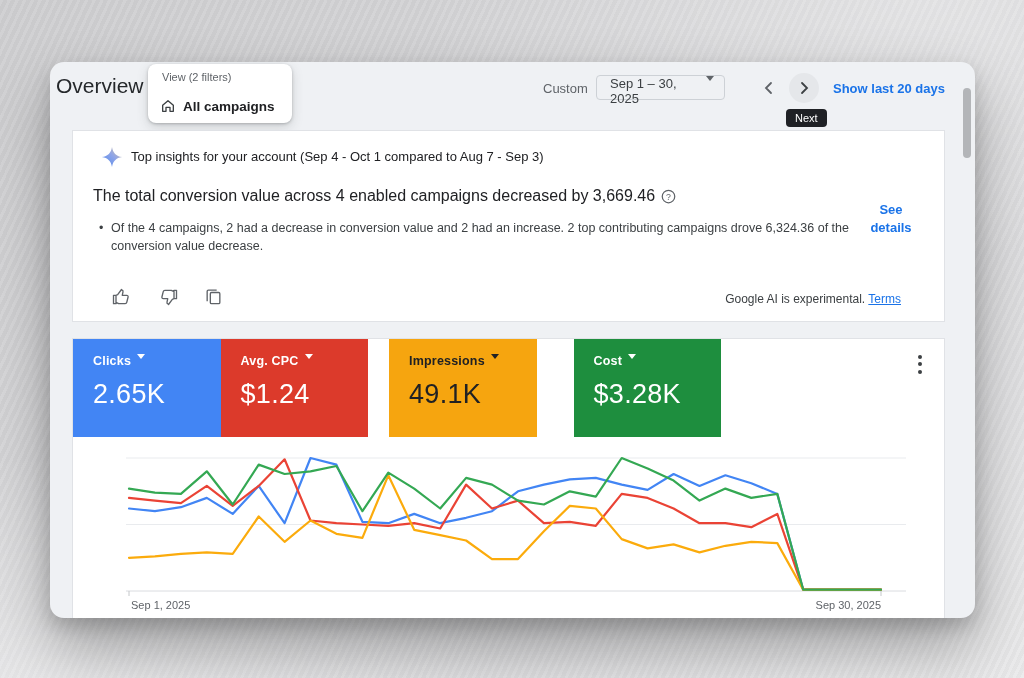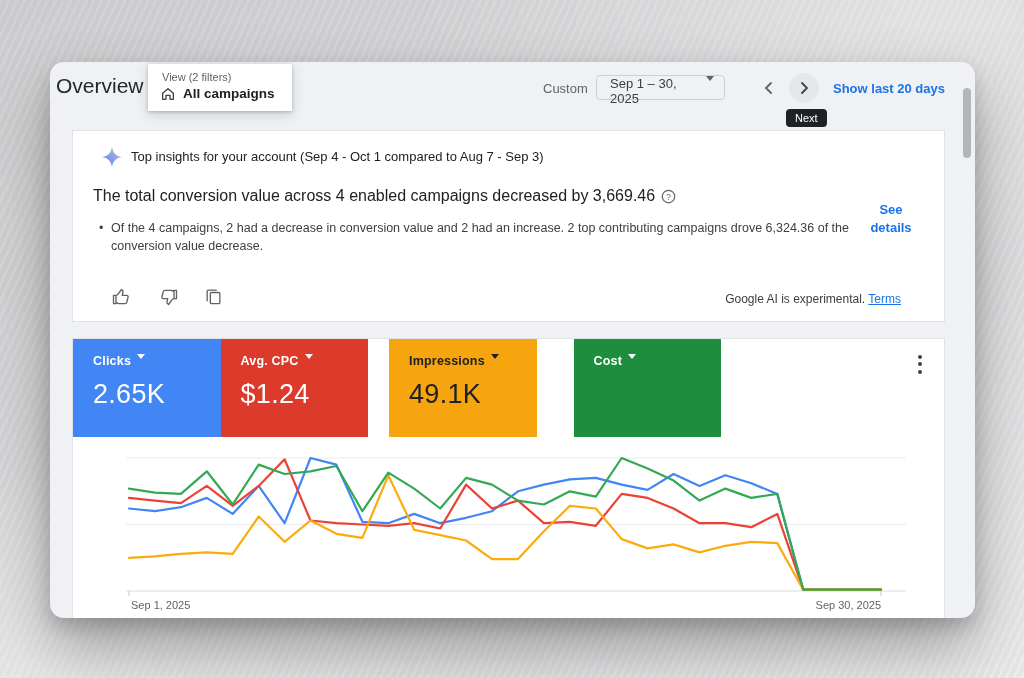--- a/index.html
+++ b/index.html
@@ -20,7 +20,7 @@
   .page-title{position:absolute;left:6px;top:12px;font-size:21px;color:#25282b;}
   .view-chip{
     position:absolute;left:98px;top:2px;min-width:118px;padding:7px 14px 9px 12px;
-    background:#fff;border-radius:0;
+    background:#fff;border-radius:8px;
     box-shadow:0 1px 3px rgba(60,64,67,.3),0 4px 12px rgba(60,64,67,.18);
   }
   .view-chip .chip-label{font-size:11px;color:#5f6368;margin-left:2px;}

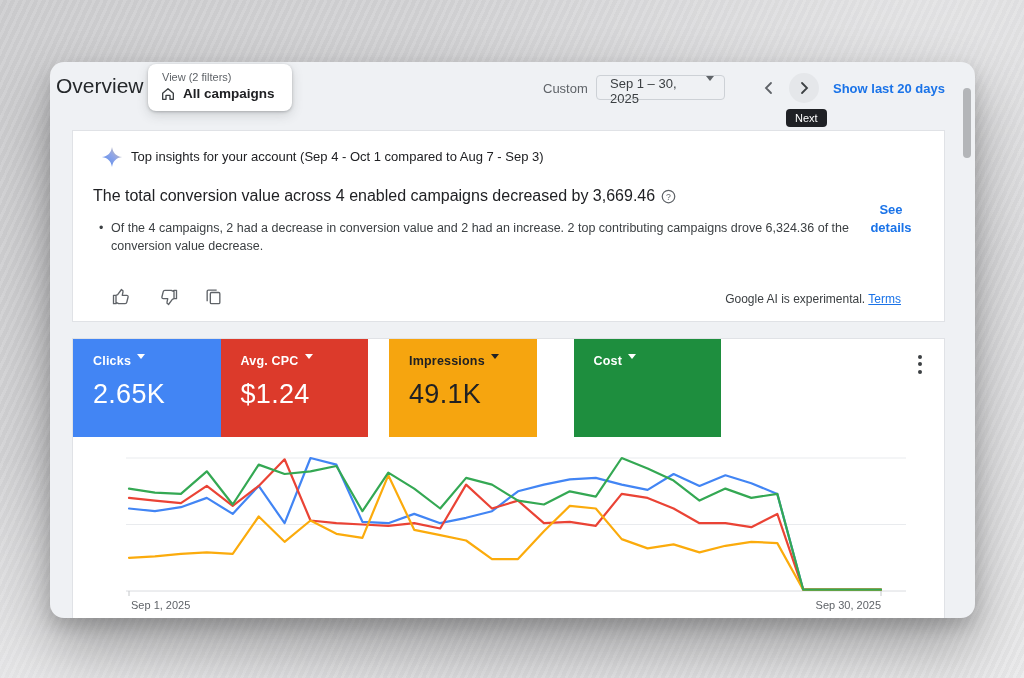--- a/index.html
+++ b/index.html
@@ -24,7 +24,7 @@
     box-shadow:0 1px 3px rgba(60,64,67,.3),0 4px 12px rgba(60,64,67,.18);
   }
   .view-chip .chip-label{font-size:11px;color:#5f6368;margin-left:2px;}
-  .view-chip .chip-row{display:flex;gap:7px;margin-top:3px;}
+  .view-chip .chip-row{display:flex;align-items:center;gap:7px;margin-top:15px;}
   .view-chip .chip-value{font-size:13.5px;color:#202124;font-weight:bold;}
   .custom-label{position:absolute;left:493px;top:19px;font-size:13px;color:#5f6368;}
   .date-btn{

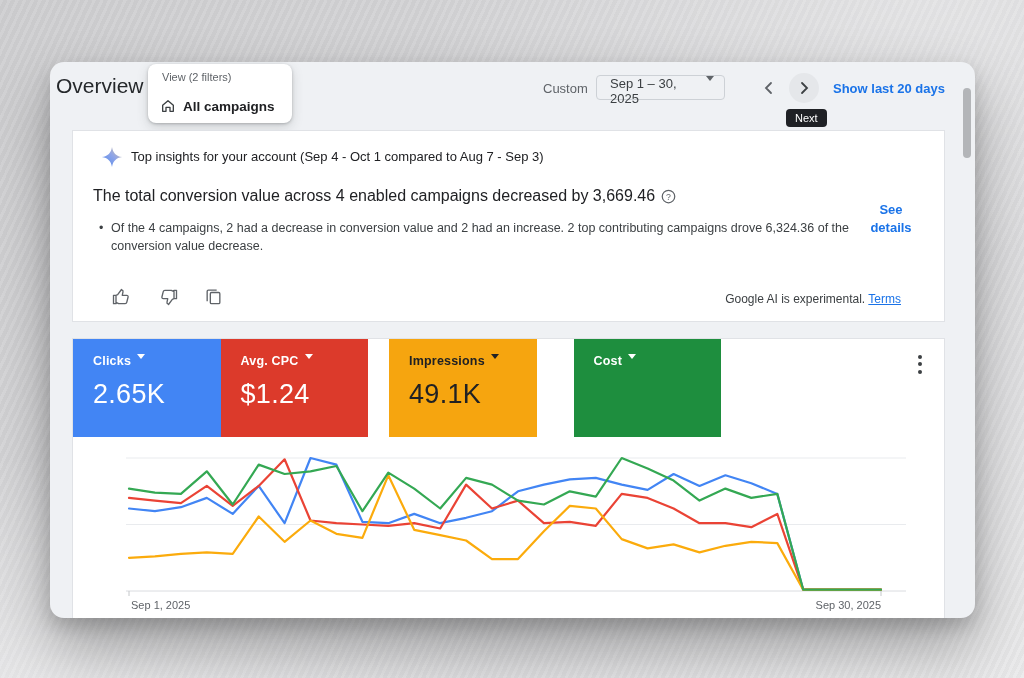--- a/index.html
+++ b/index.html
@@ -187,6 +187,7 @@
             <span>Cost</span>
             <span class="caret-down"></span>
           </div>
+        <div class="metric-value">$3.28K</div>
       </div>
     </div>
 

